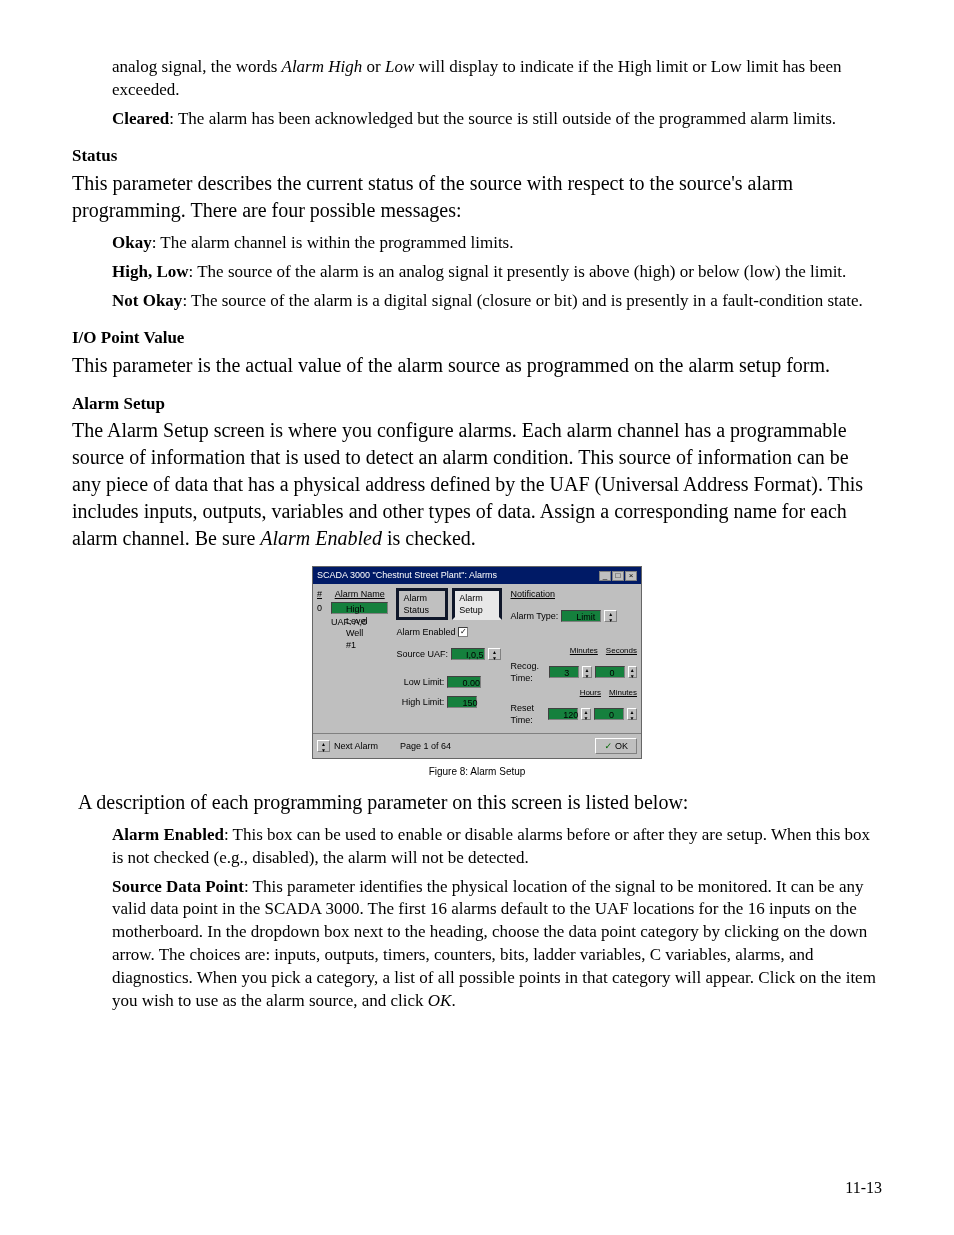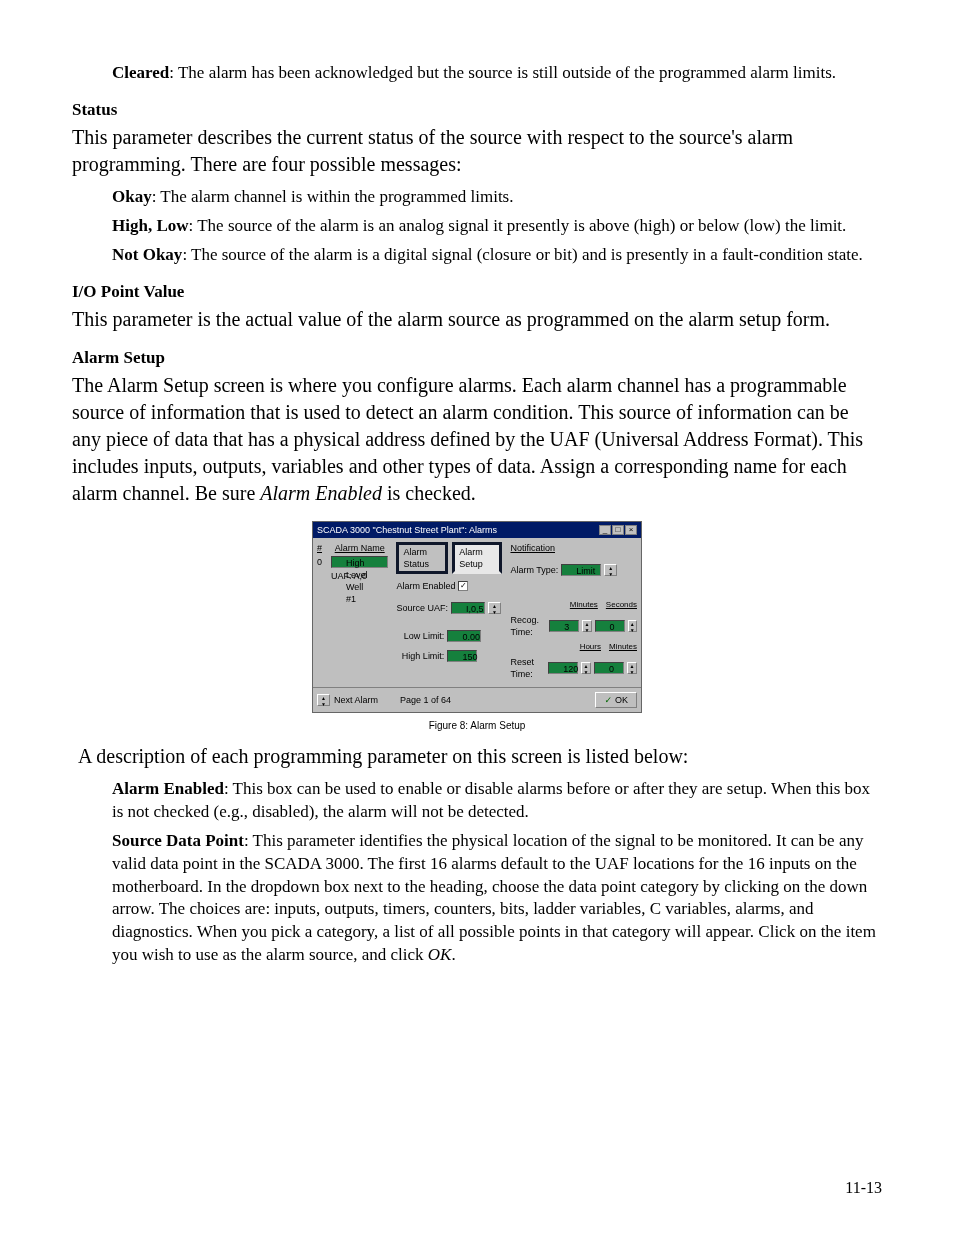--- a/index.html
+++ b/index.html
@@ -185,6 +185,9 @@
 <div class="page">
 
   <div class="body-text">
+    <p class="para-indent">
+      <span>analog signal, the words </span><span class="italic">Alarm High</span><span> or </span><span class="italic">Low</span><span> will display to indicate if the High limit or Low limit has been exceeded.</span>
+    </p>
 
     <p class="def">
       <span class="term">Cleared</span><span>: The alarm has been acknowledged but the source is still outside of the programmed alarm limits.</span>

